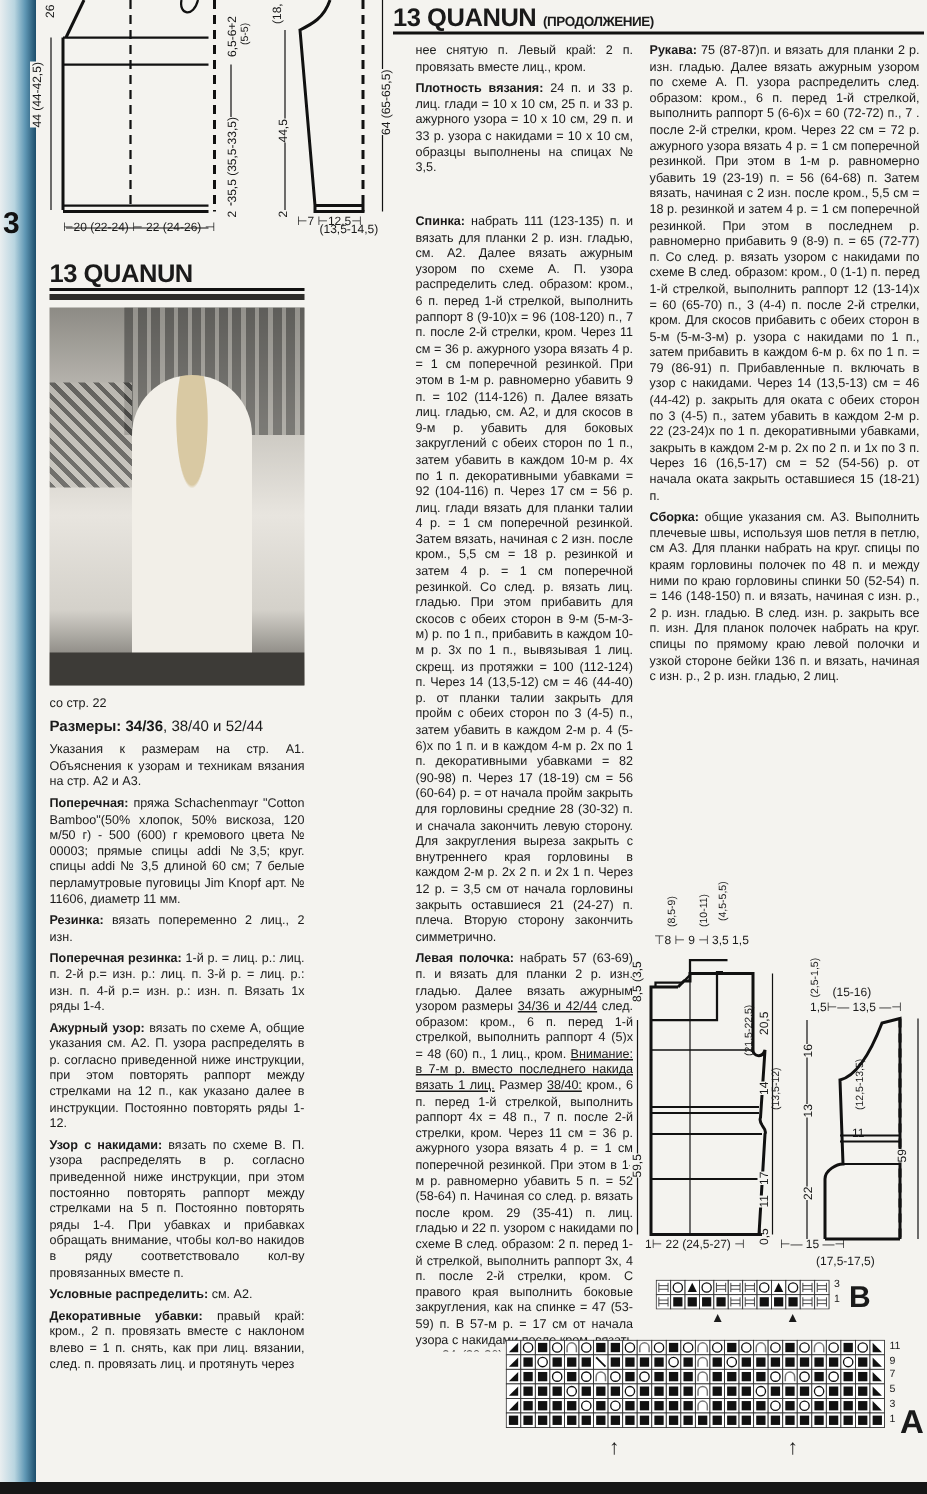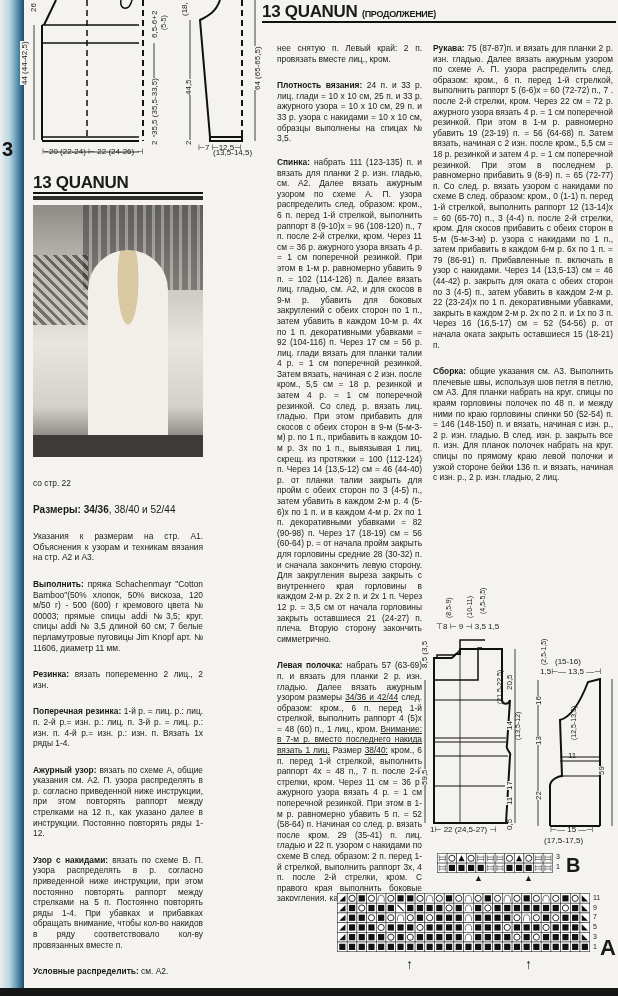--- a/index.html
+++ b/index.html
@@ -8,7 +8,7 @@
   .spine-mark{position:absolute;left:2px;top:138px;font:bold 20px "Liberation Sans",sans-serif;color:#111;}
   .bottom-bar{position:absolute;left:0;bottom:0;width:618px;height:8px;background:#161616;}
   .col{position:absolute;font-size:8.4px;line-height:10.6px;text-align:justify;}
-  .col p{margin:16px 0 4px 0;}
+  .col p{margin:1px 0 4px 0;}
   .col b{font-weight:bold;}
   .u{text-decoration:underline;}
   .title{position:absolute;font:bold 17px "Liberation Sans",sans-serif;letter-spacing:-0.3px;}

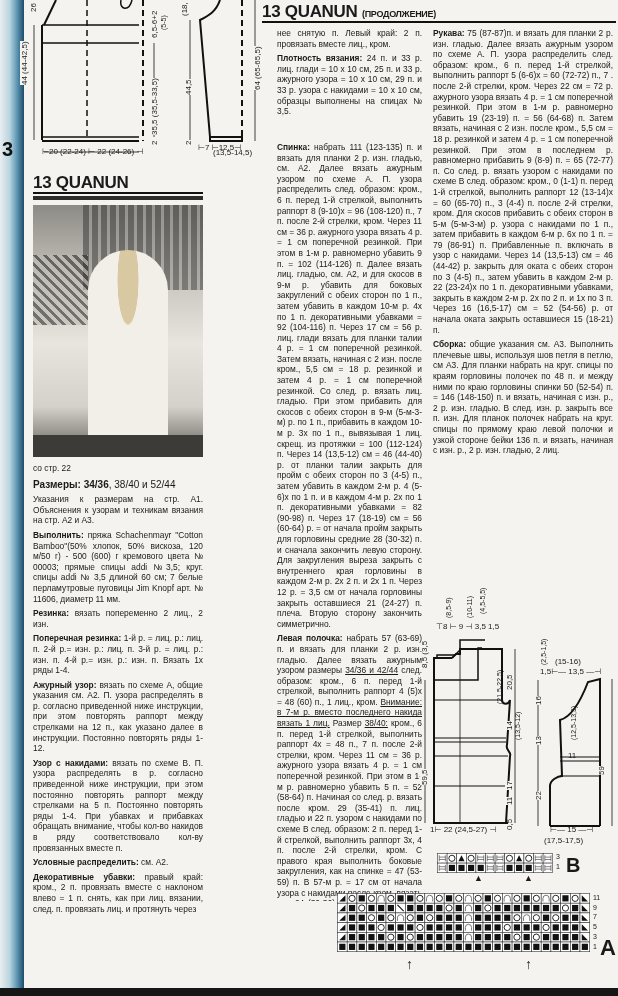--- a/index.html
+++ b/index.html
@@ -78,7 +78,7 @@
   <p style="margin-bottom:6px;">со стр. 22</p>
   <p style="font-size:10px;"><b>Размеры:</b> <b>34/36</b><span>, 38/40 и 52/44</span></p>
   <p>Указания к размерам на стр. А1. Объяснения к узорам и техникам вязания на стр. А2 и А3.</p>
-  <p><b>Выполнить:</b> <span>пряжа Schachenmayr "Cotton Bamboo"(50% хлопок, 50% вискоза, 120 м/50 г) - 500 (600) г кремового цвета № 00003; прямые спицы addi №3,5; круг. спицы addi № 3,5 длиной 60 см; 7 белые перламутровые пуговицы Jim Knopf арт. № 11606, диаметр 11 мм.</span></p>
+  <p><b>Поперечная:</b> <span>пряжа Schachenmayr "Cotton Bamboo"(50% хлопок, 50% вискоза, 120 м/50 г) - 500 (600) г кремового цвета № 00003; прямые спицы addi №3,5; круг. спицы addi № 3,5 длиной 60 см; 7 белые перламутровые пуговицы Jim Knopf арт. № 11606, диаметр 11 мм.</span></p>
   <p><b>Резинка:</b> <span>вязать попеременно 2 лиц., 2 изн.</span></p>
   <p><b>Поперечная резинка:</b> <span>1-й р. = лиц. р.: лиц. п. 2-й р.= изн. р.: лиц. п. 3-й р. = лиц. р.: изн. п. 4-й р.= изн. р.: изн. п. Вязать 1х ряды 1-4.</span></p>
   <p><b>Ажурный узор:</b> <span>вязать по схеме А, общие указания см. А2. П. узора распределять в р. согласно приведенной ниже инструкции, при этом повторять раппорт между стрелками на 12 п., как указано далее в инструкции. Постоянно повторять ряды 1-12.</span></p>

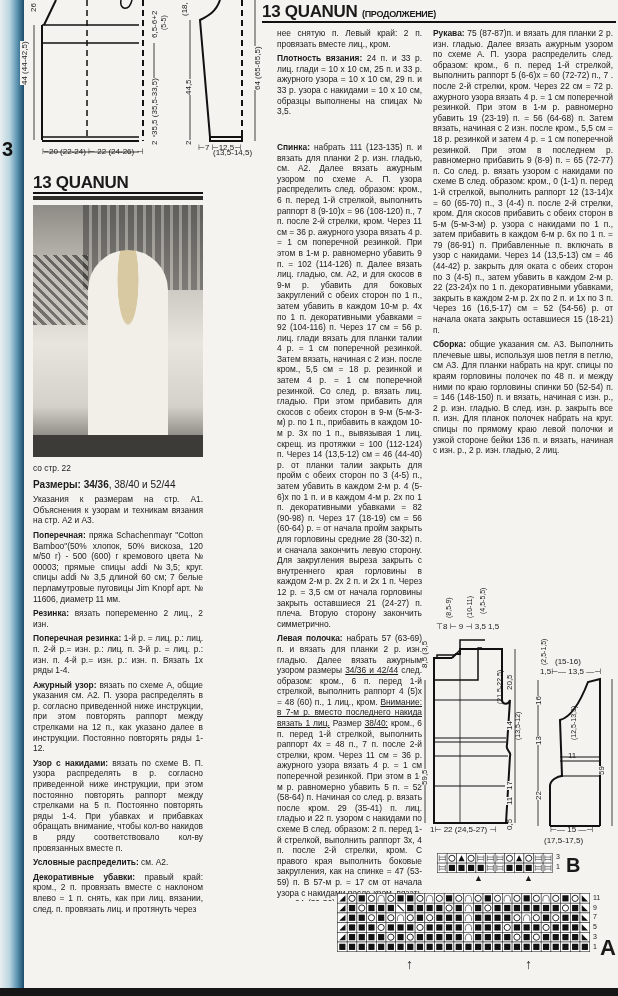--- a/index.html
+++ b/index.html
@@ -152,7 +152,7 @@
 <div style="position:absolute;left:568px;top:751px;font-size:8px;">11</div>
 <div style="position:absolute;left:570px;top:740px;font-size:7px;transform:rotate(-90deg);transform-origin:left top;white-space:nowrap;">(12,5-13,5)</div>
 <div style="position:absolute;left:597px;top:775px;font-size:8px;transform:rotate(-90deg);transform-origin:left top;background:#f4f3ef;">59</div>
-<div style="position:absolute;left:550px;top:825px;font-size:8px;white-space:nowrap;">⊢— <span>15</span> —⊣</div>
+<div style="position:absolute;left:520px;top:825px;font-size:8px;white-space:nowrap;">⊢— <span>15</span> —⊣</div>
 <div style="position:absolute;left:544px;top:836px;font-size:8px;white-space:nowrap;">(17,5-17,5)</div>
 
 <svg id="chartB" style="position:absolute;left:437px;top:853px" width="120" height="20">

